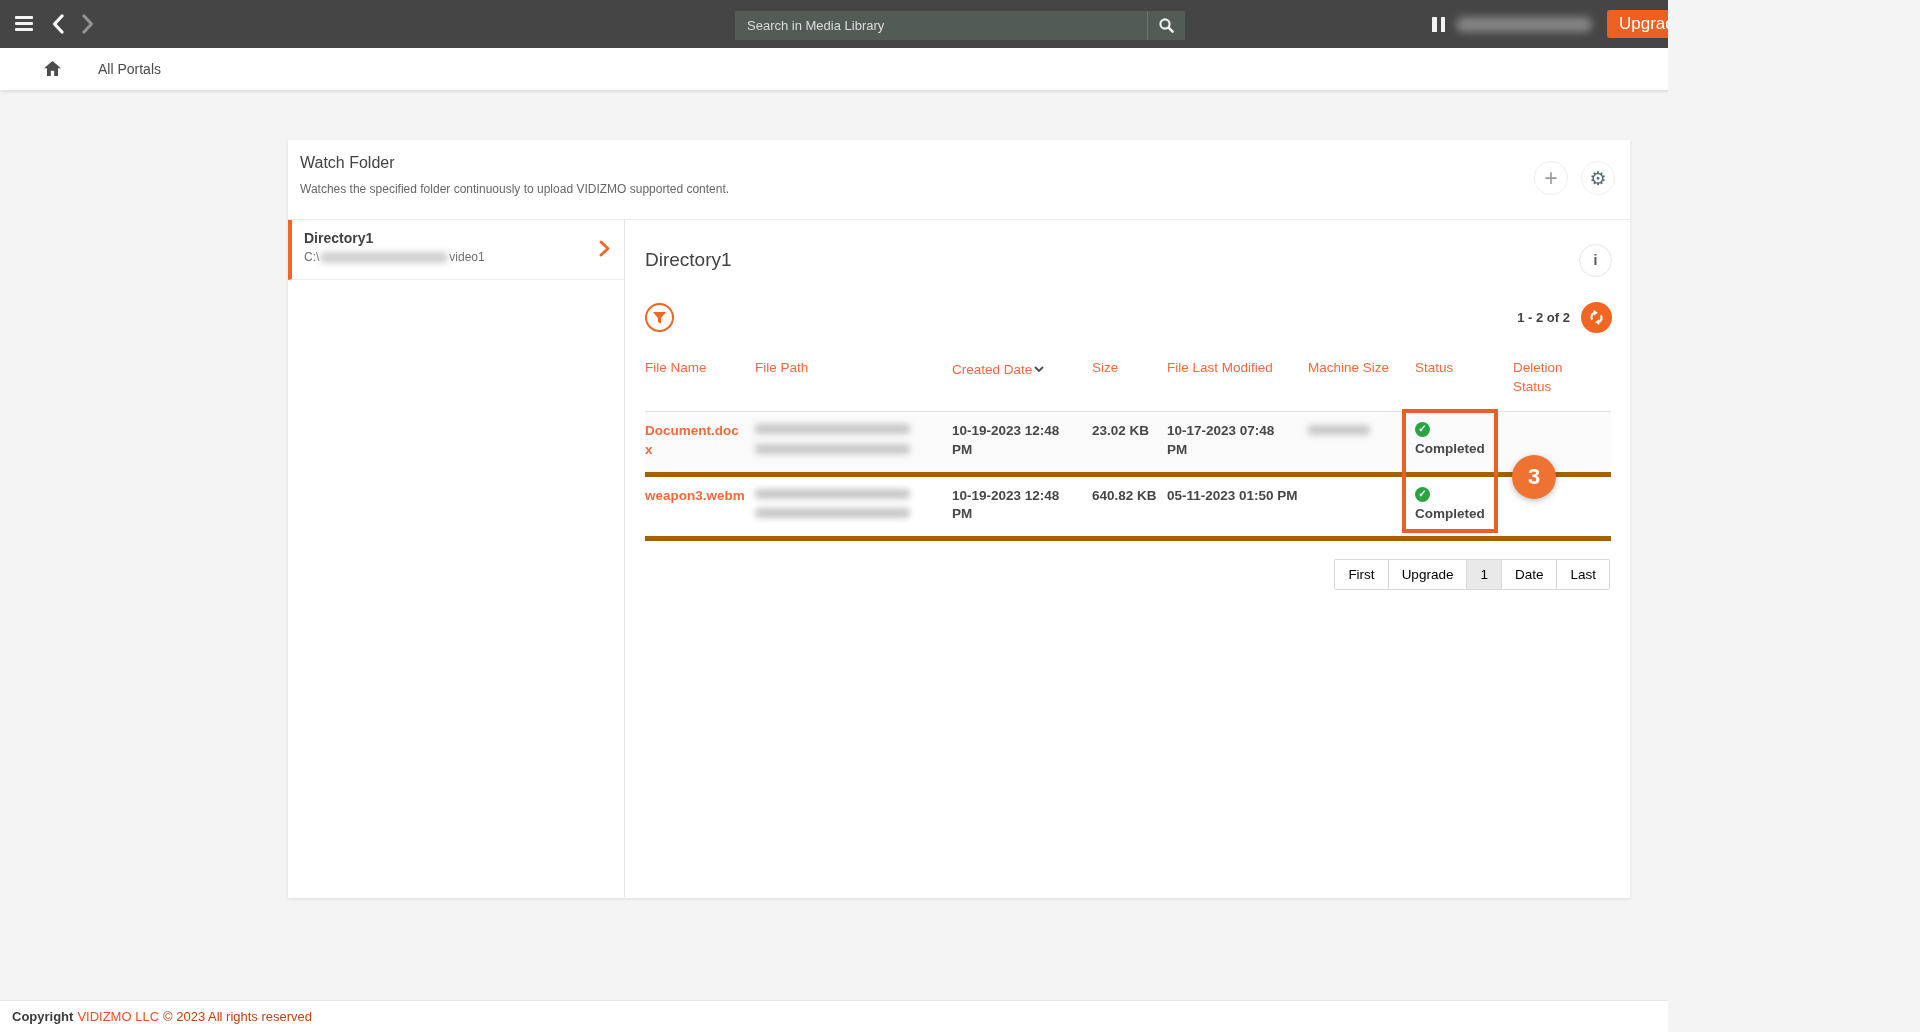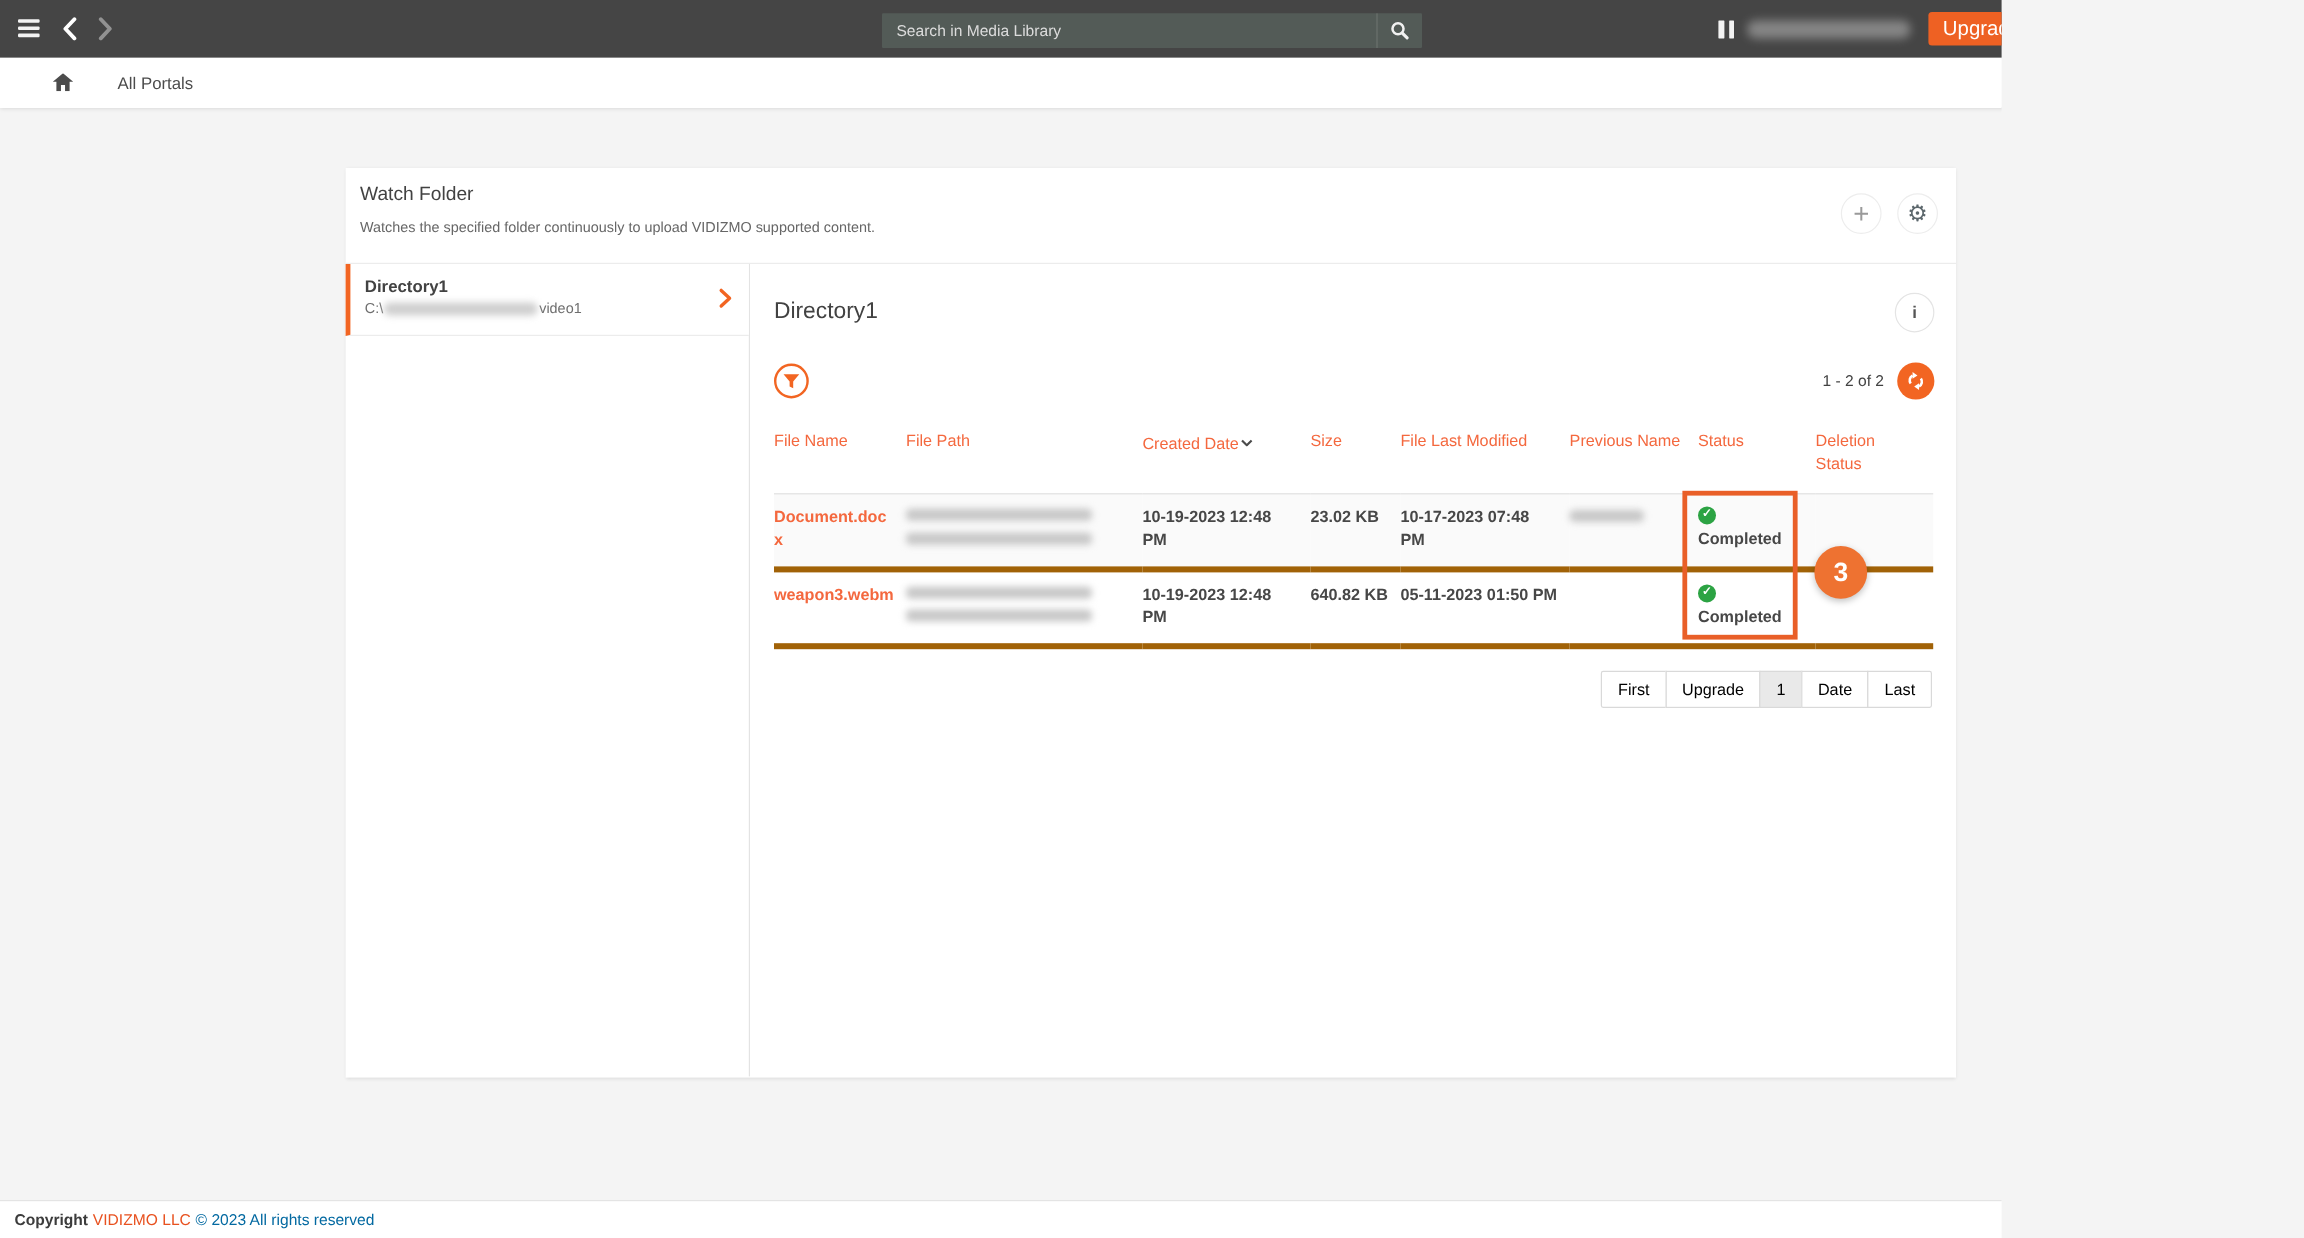--- a/index.html
+++ b/index.html
@@ -60,7 +60,7 @@
   .detail-header { display:flex; justify-content:space-between; align-items:center; height:36px; }
   .detail-title { font-size:19px; color:#424242; font-weight:400; }
   .info-btn { width:33px; height:33px; border-radius:50%; border:1px solid #e4e4e4; background:#fff; color:#555; font-size:14px; font-weight:bold; display:flex; align-items:center; justify-content:center; cursor:pointer; }
-  .toolbar { margin-top:24px; display:flex; justify-content:space-between; align-items:center; height:31px; }
+  .toolbar { margin-top:24px; display:flex; justify-content:space-between; align-items:center; height:31px;font-weight:bold; }
   .filter-btn { width:29px; height:29px; border-radius:50%; border:2px solid #f26522; background:#fff; display:flex; align-items:center; justify-content:center; cursor:pointer; }
   .toolbar-right { display:flex; align-items:center; gap:11px; }
   .range-label { font-size:13px; color:#424242; }

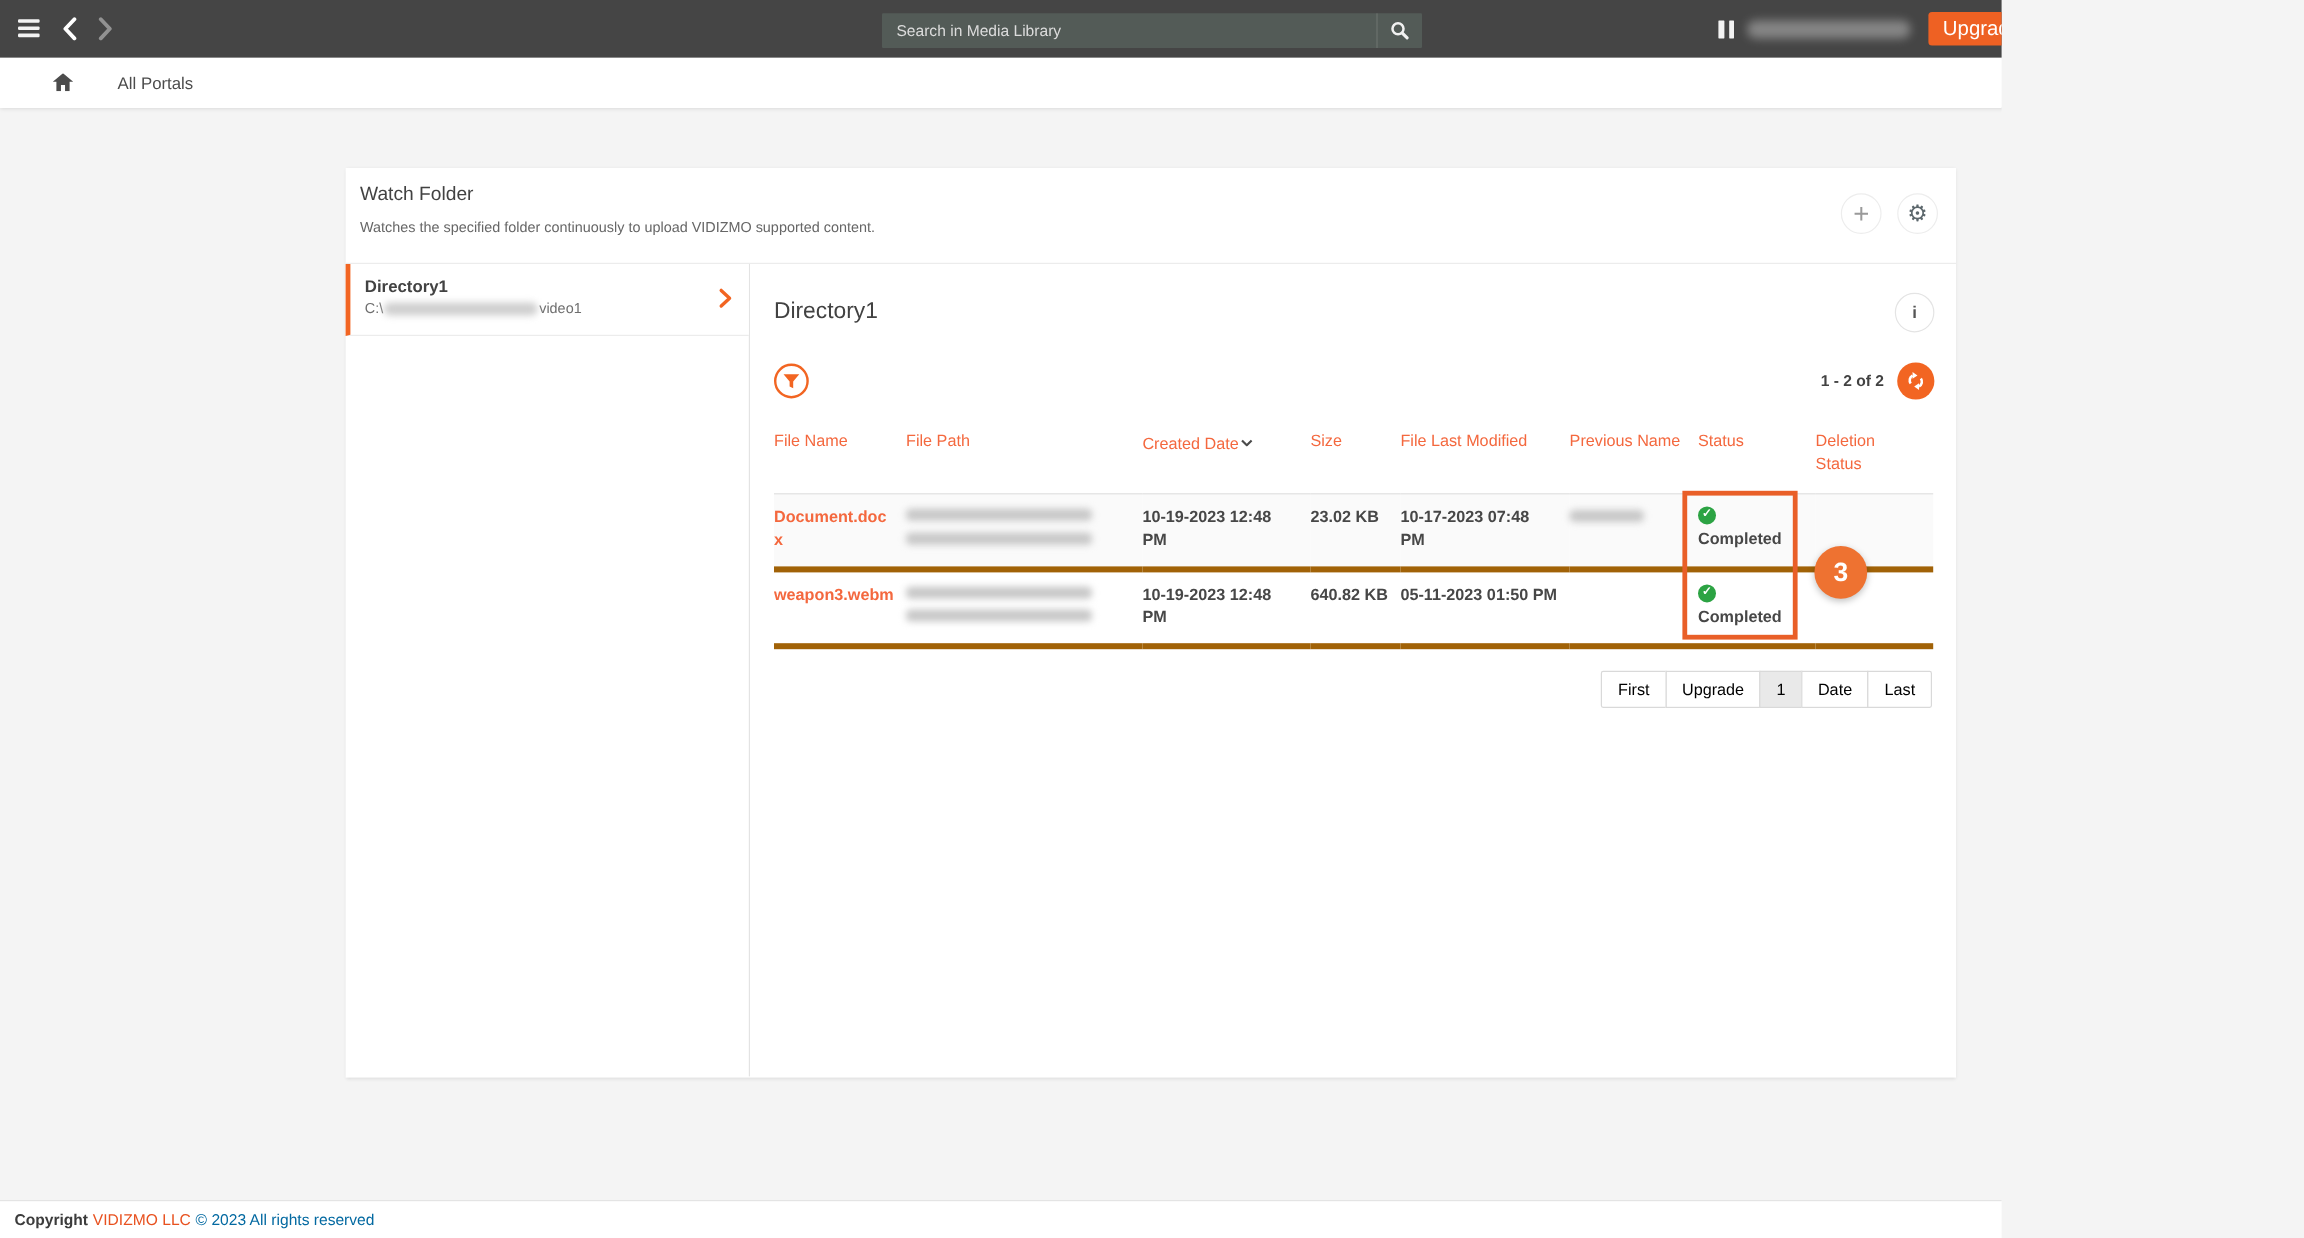--- a/index.html
+++ b/index.html
@@ -233,7 +233,7 @@
                     </svg></span></th>
               <th>Size</th>
               <th>File Last Modified</th>
-              <th>Previous Name</th>
+              <th>Machine Size</th>
               <th>Status</th>
               <th>Deletion Status</th>
             </tr>

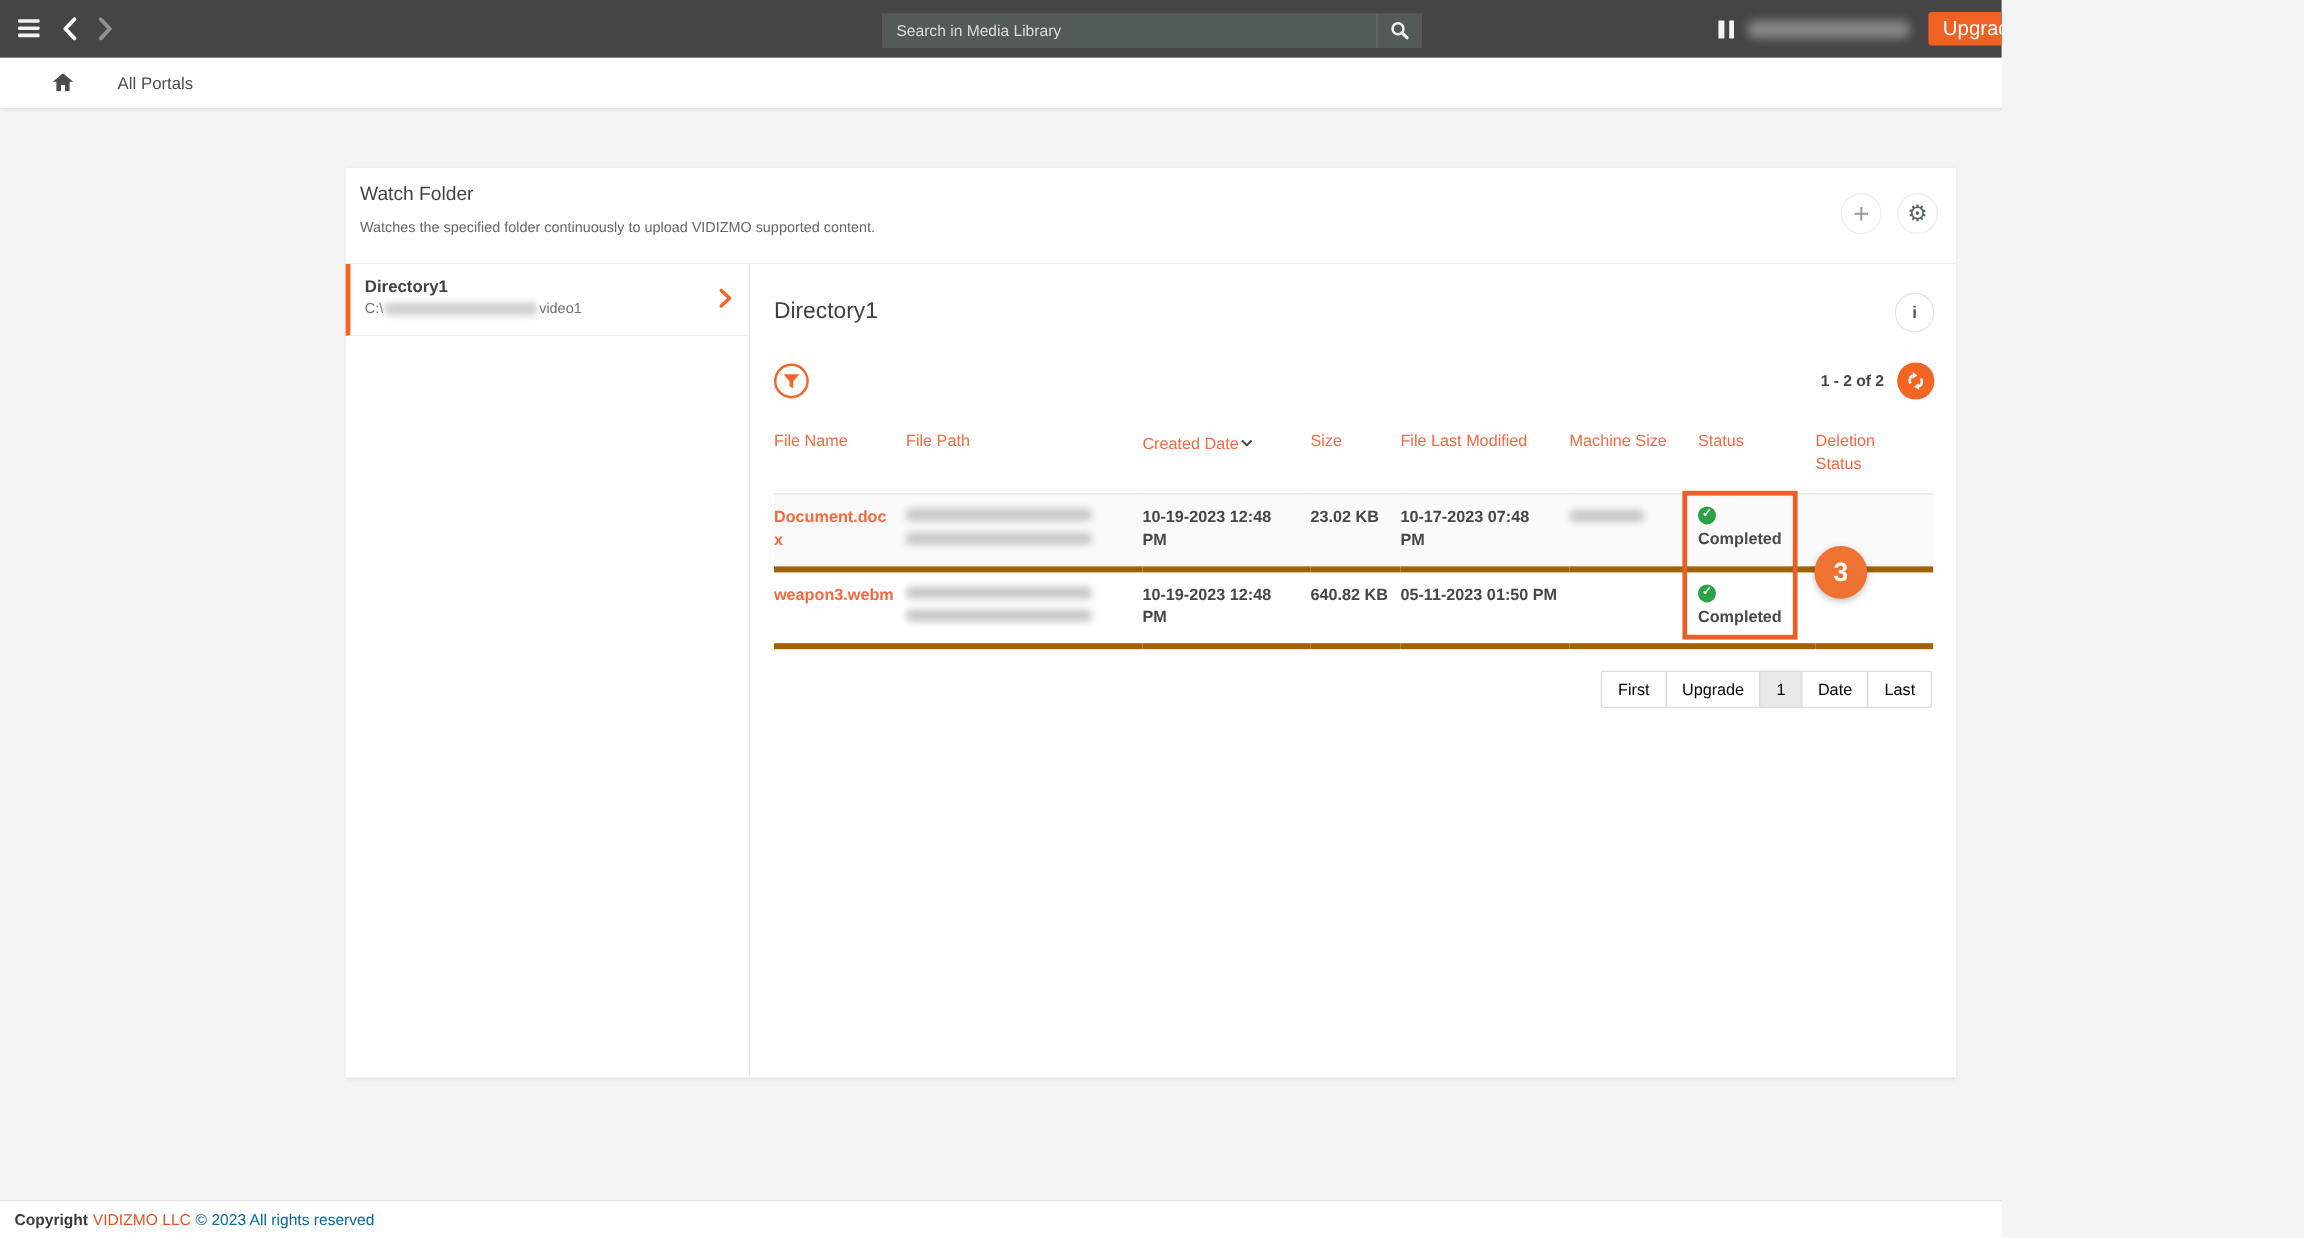--- a/index.html
+++ b/index.html
@@ -91,7 +91,7 @@
   .footer { position:absolute; left:0; bottom:0; width:1920px; height:32px; background:#fff; border-top:1px solid #e4e4e4; display:flex; align-items:center; padding-left:12px; font-size:13px; gap:4px; z-index:4; }
   .footer .c-bold { font-weight:bold; color:#3c3c3c; }
   .footer .c-link { color:#e8511f; cursor:pointer; }
-  .footer .c-rest { color:#0369a1; }
+  .footer .c-rest { color:#c2410c; }
 
   .fab { position:absolute; left:1759px; top:954px; width:54px; height:54px; border-radius:50%; background:#ee5064; color:#fff; display:flex; align-items:center; justify-content:center; font-size:30px; font-weight:400; box-shadow:0 3px 8px rgba(0,0,0,0.25); cursor:pointer; z-index:8; }
   .help-btn { position:absolute; left:1830px; top:964px; width:78px; height:42px; background:#f26522; border-radius:21px 21px 0 21px; color:#fff; display:flex; align-items:center; justify-content:center; gap:6px; box-shadow:0 2px 6px rgba(0,0,0,0.2); cursor:pointer; z-index:8; }

